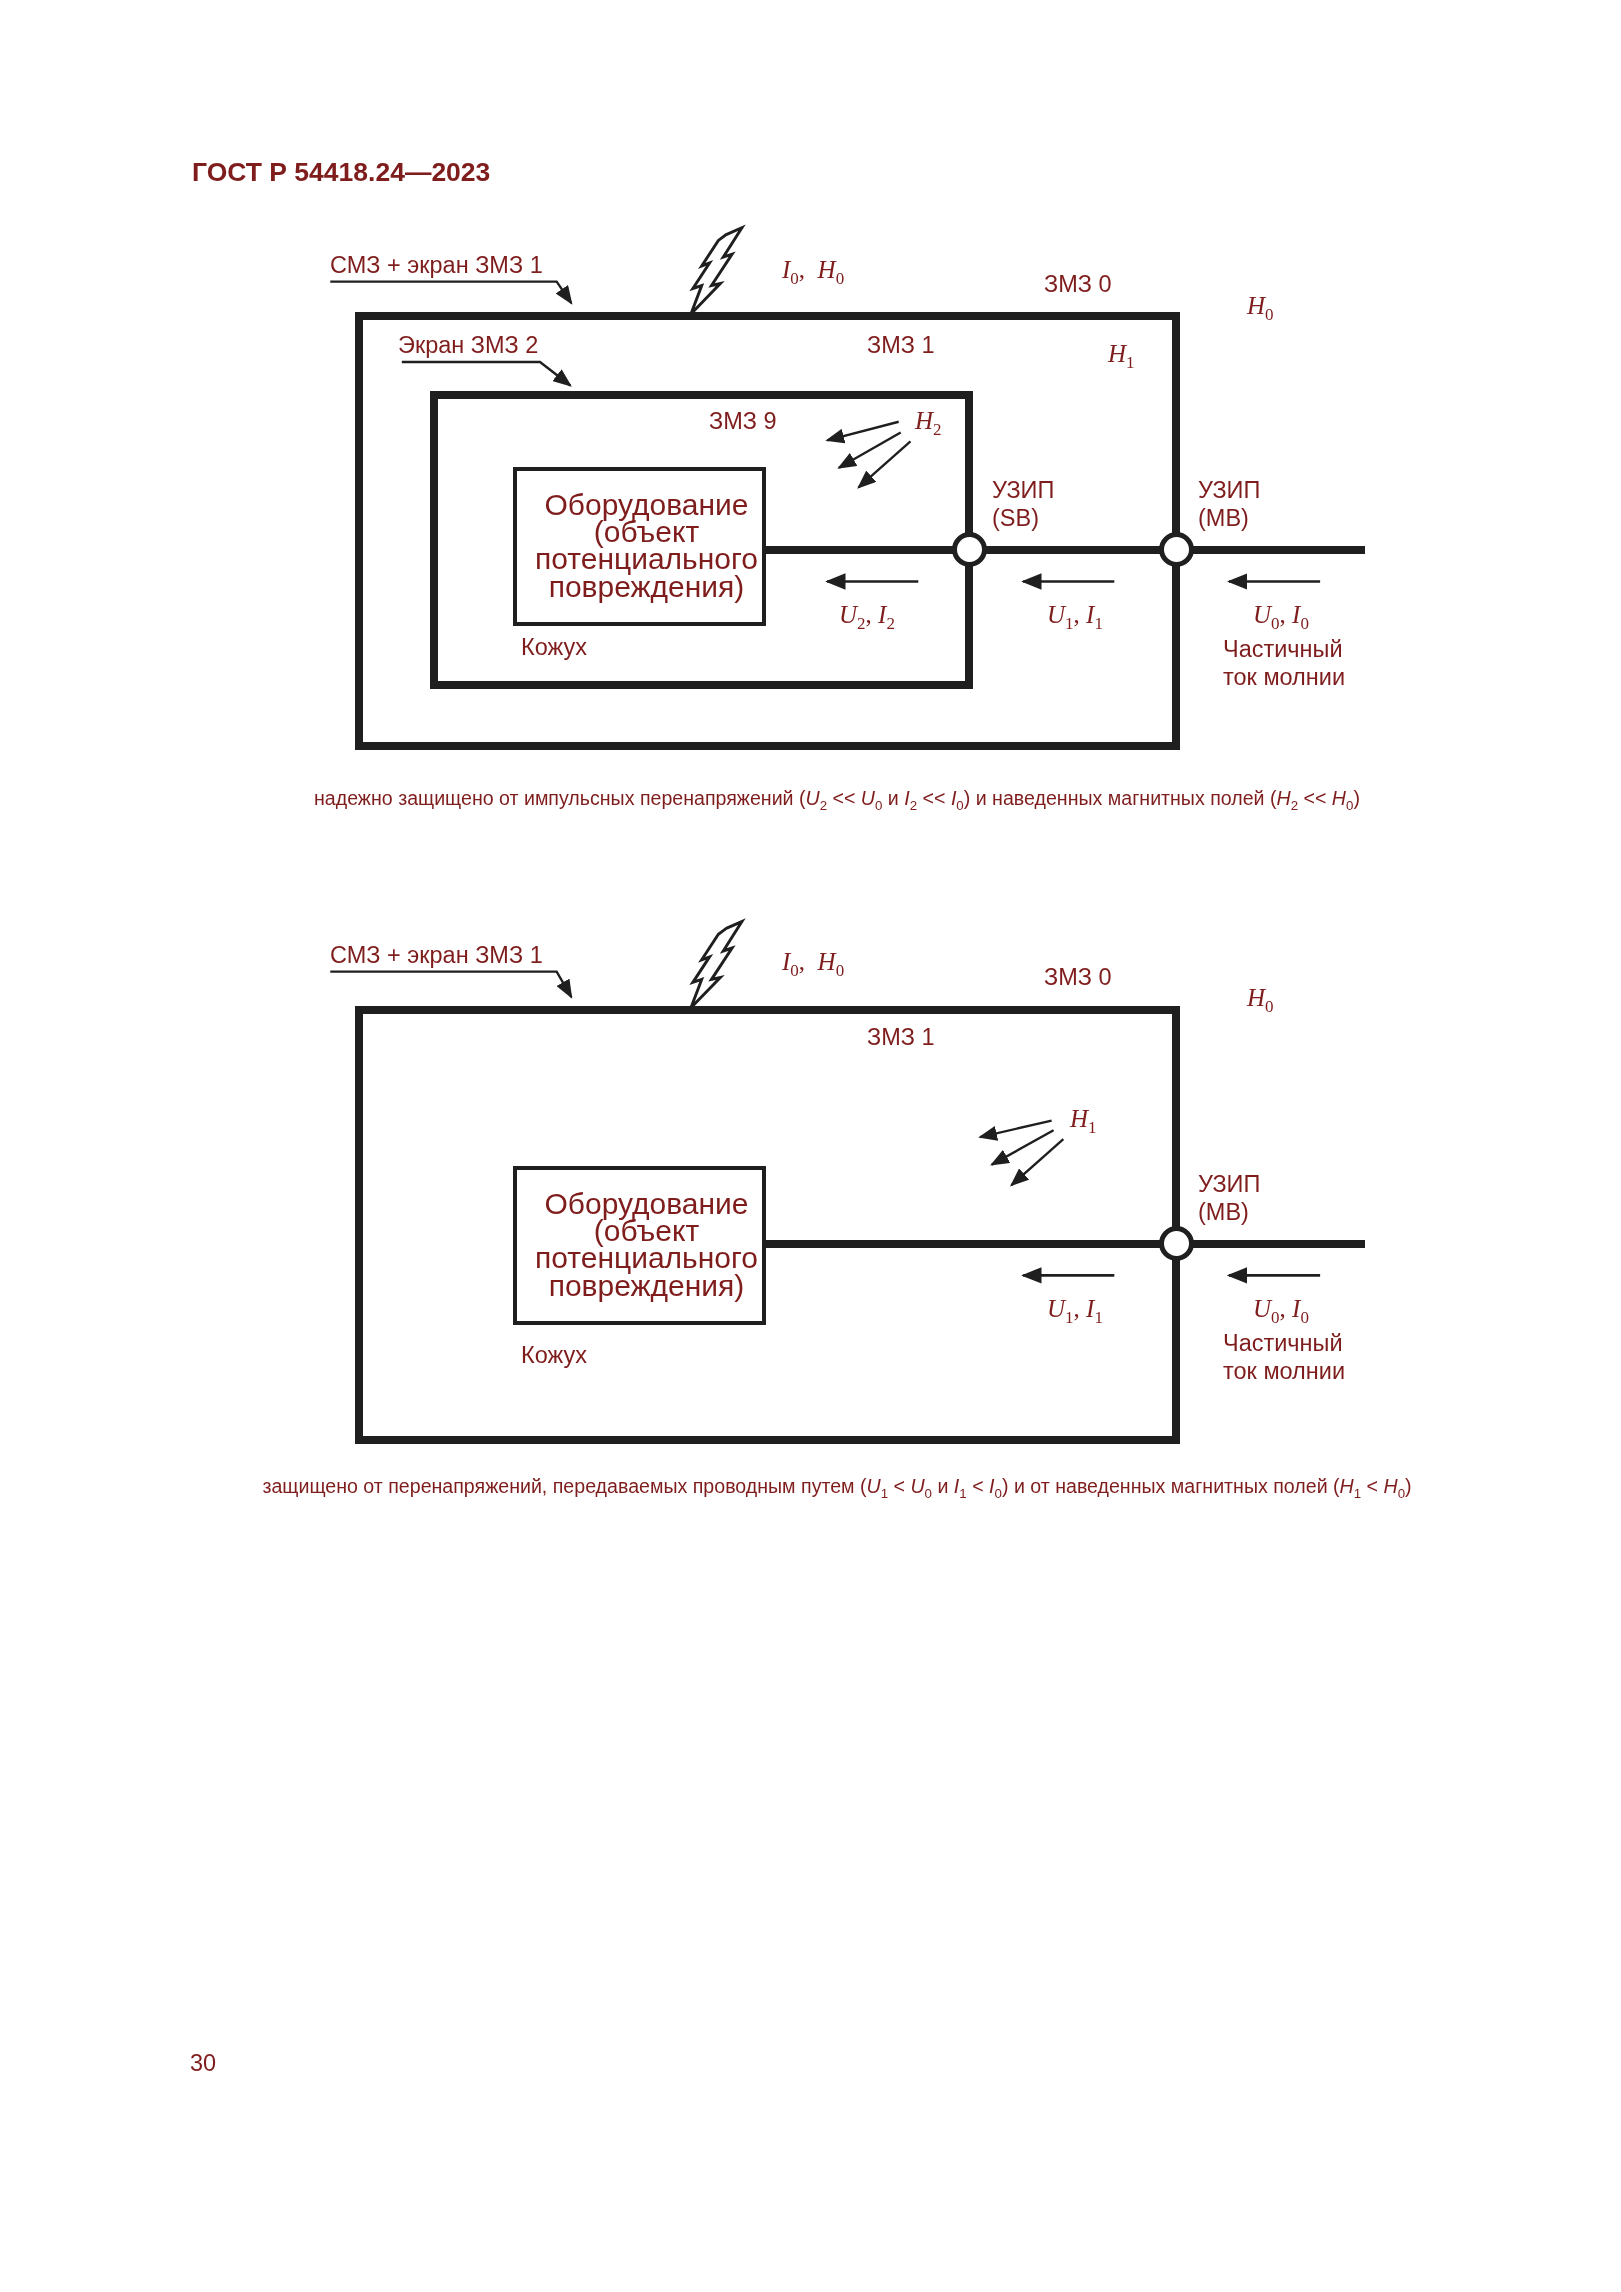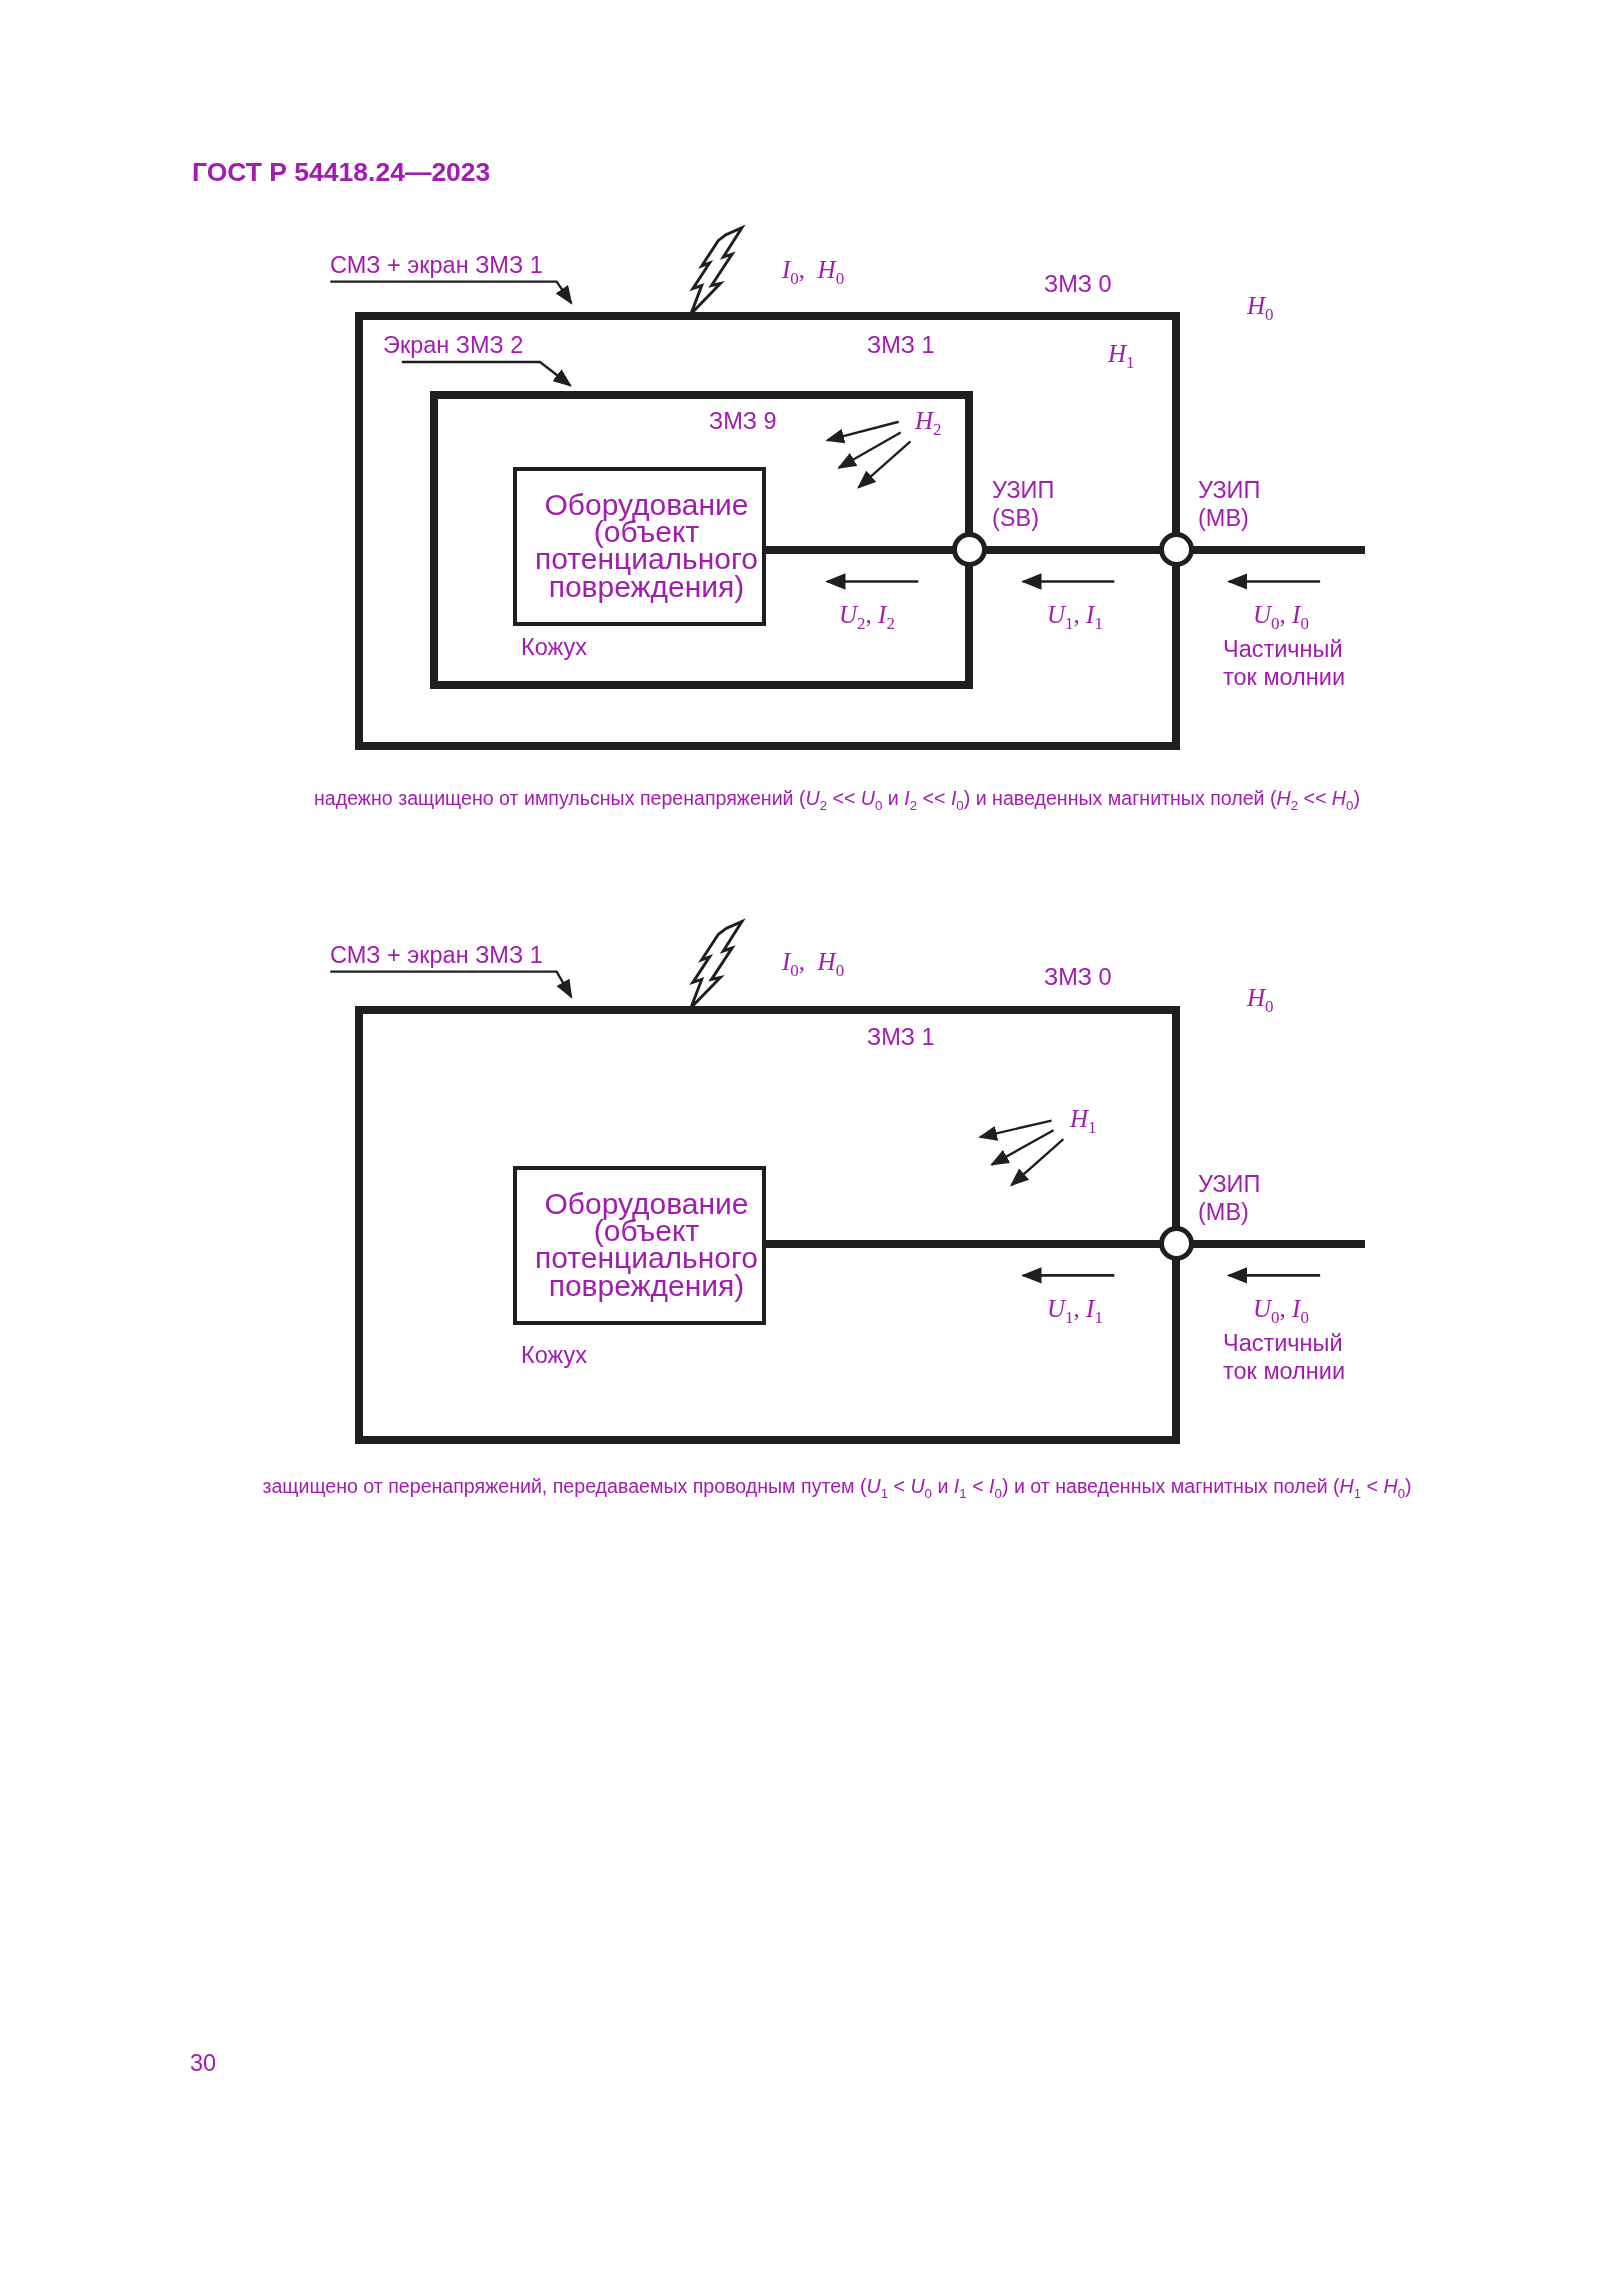--- a/index.html
+++ b/index.html
@@ -5,7 +5,7 @@
   html,body{margin:0;padding:0;background:#e8e8e8;}
   .page{
     position:relative;width:1621px;height:2293px;margin:0 auto;background:#ffffff;
-    font-family:"Liberation Sans","DejaVu Sans",sans-serif;color:#a21caf;overflow:hidden;
+    font-family:"Liberation Sans","DejaVu Sans",sans-serif;color:#7f1d1d;overflow:hidden;
   }
   .art{position:absolute;left:0;top:0;z-index:5;pointer-events:none;}
   .hdr{position:absolute;font-weight:bold;font-size:26.5px;white-space:nowrap;}

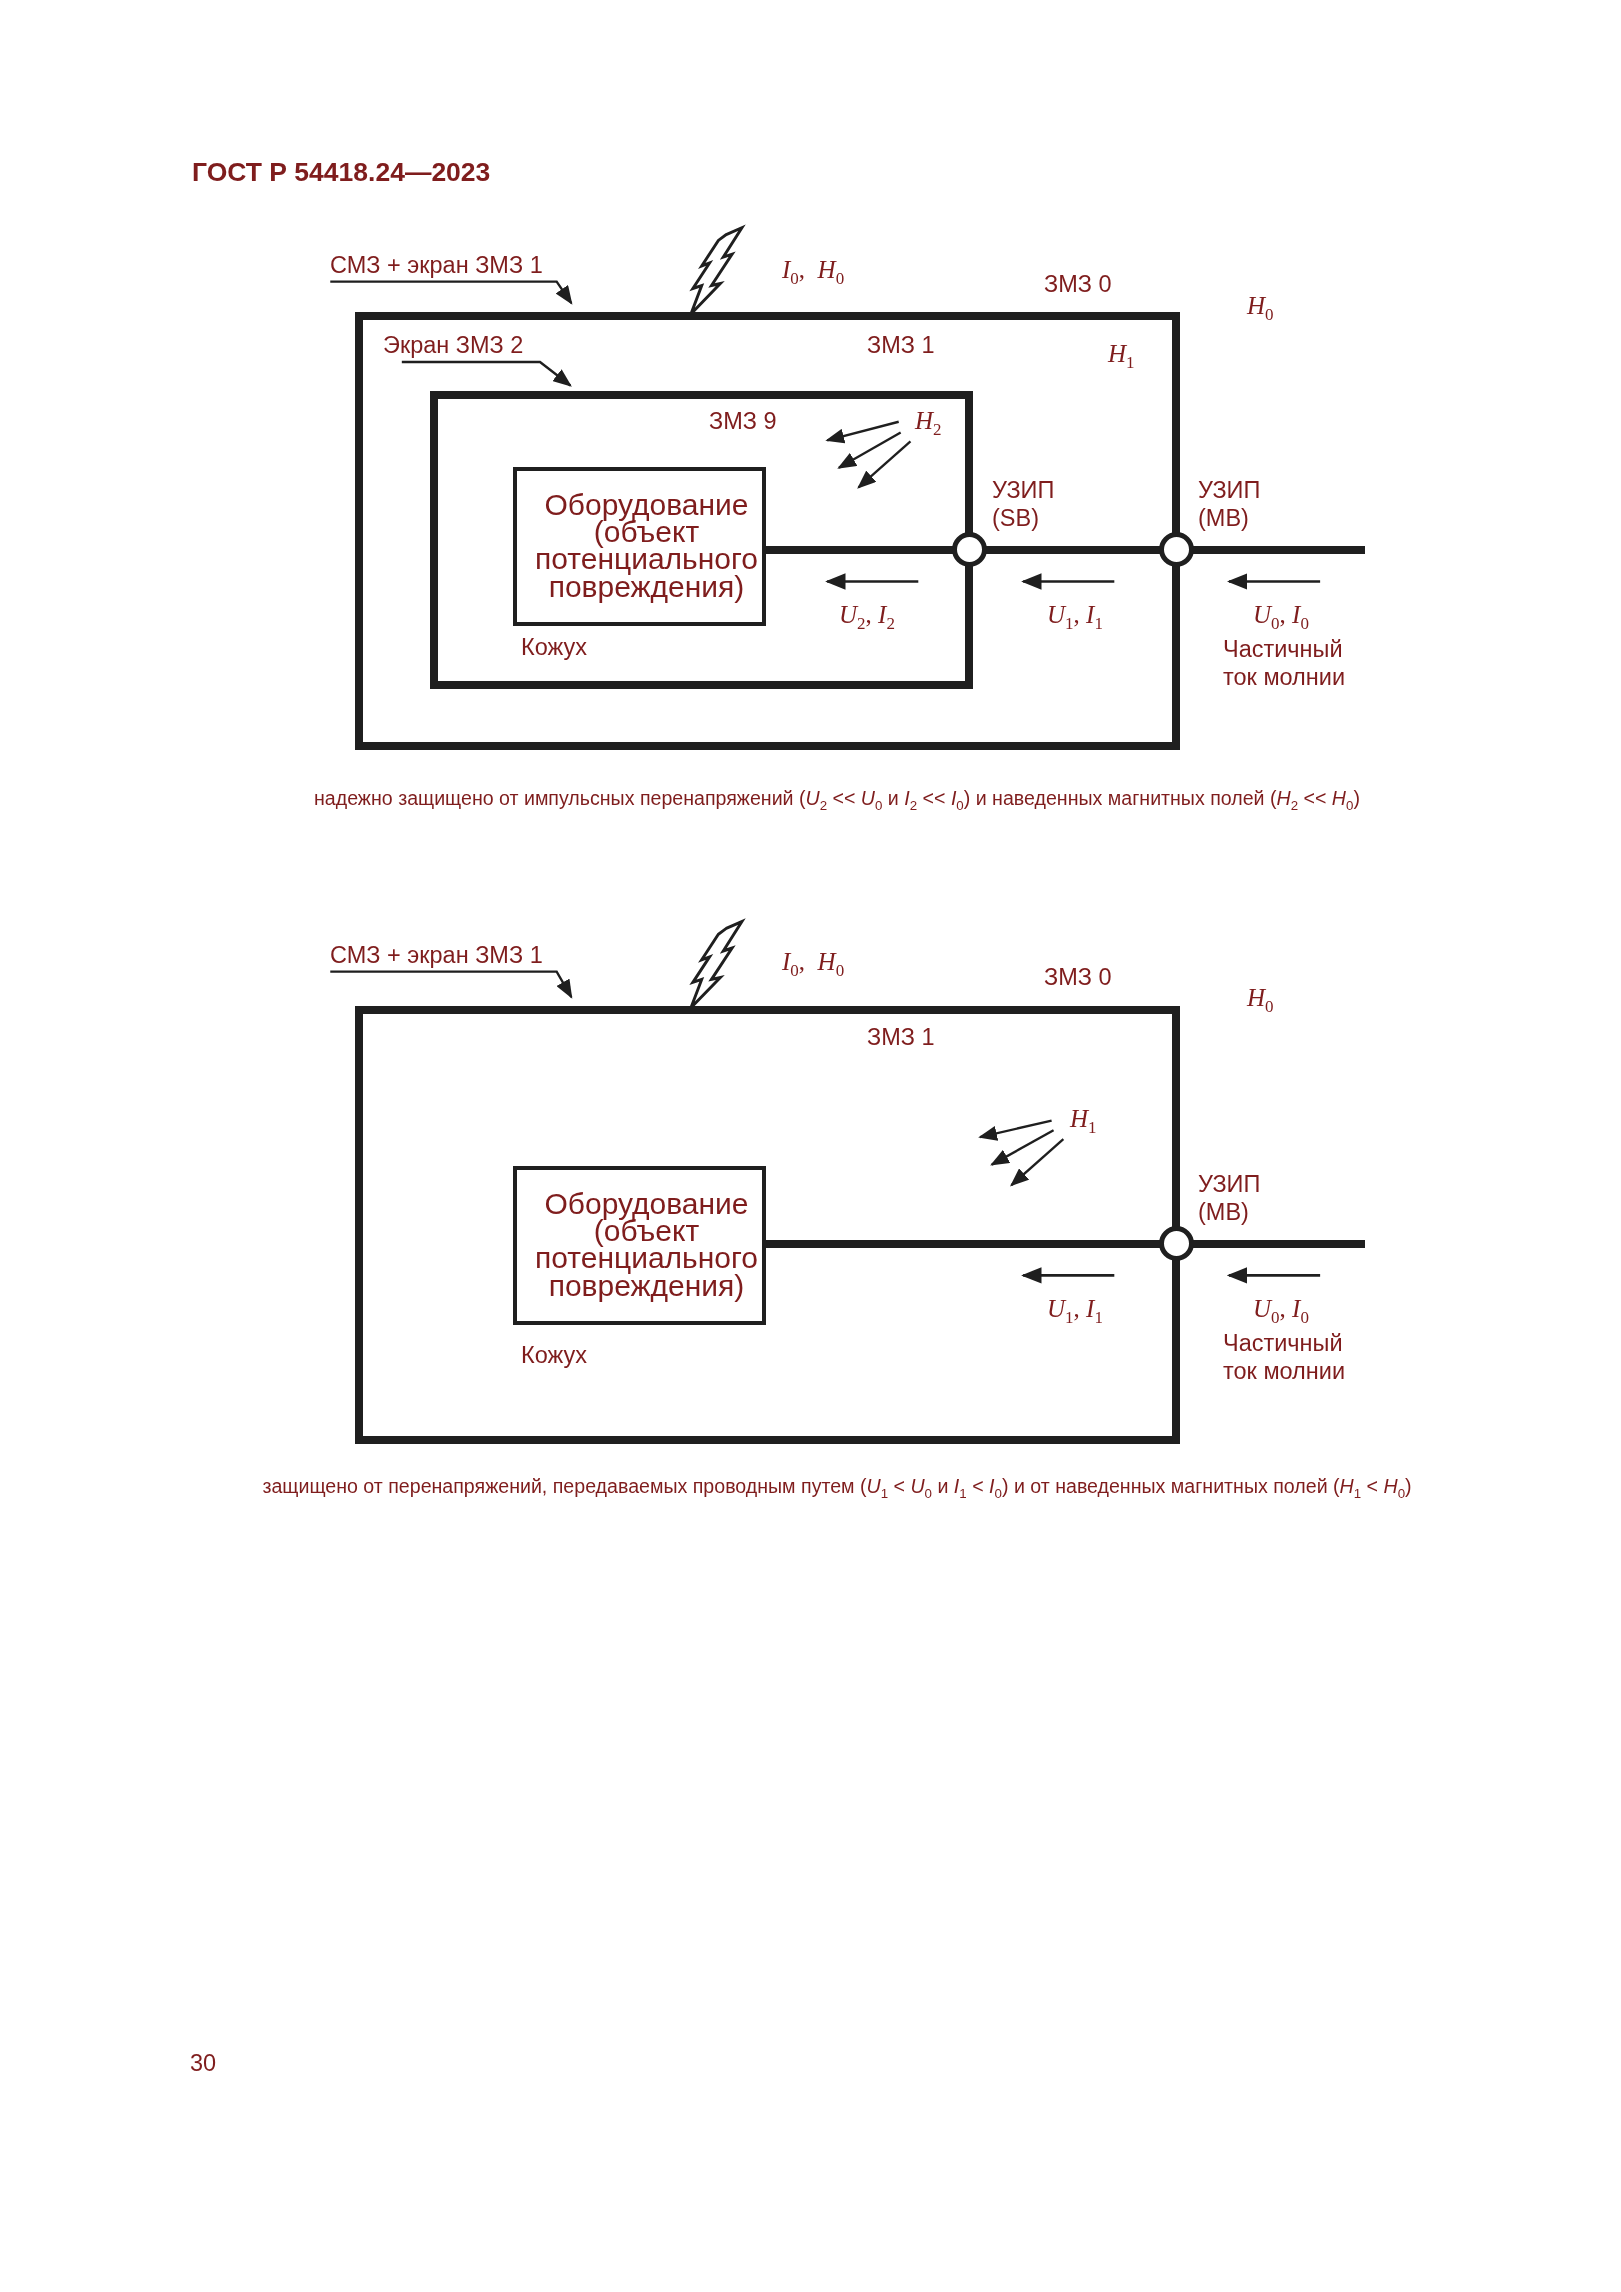--- a/index.html
+++ b/index.html
@@ -82,7 +82,7 @@
   <div class="varlbl" style="left:1247px;top:291px;"><span class="var">H</span><sub>0</sub></div>
   <div class="lbl" style="left:867px;top:331px;">ЗМЗ 1</div>
   <div class="varlbl" style="left:1108px;top:339px;"><span class="var">H</span><sub>1</sub></div>
-  <div class="lbl" style="left:383px;top:331px;">Экран ЗМЗ 2</div>
+  <div class="lbl" style="left:398px;top:331px;">Экран ЗМЗ 2</div>
   <div class="lbl" style="left:709px;top:407px;">ЗМЗ 9</div>
   <div class="varlbl" style="left:915px;top:406px;"><span class="var">H</span><sub>2</sub></div>
   <div class="lbl" style="left:521px;top:633px;">Кожух</div>

